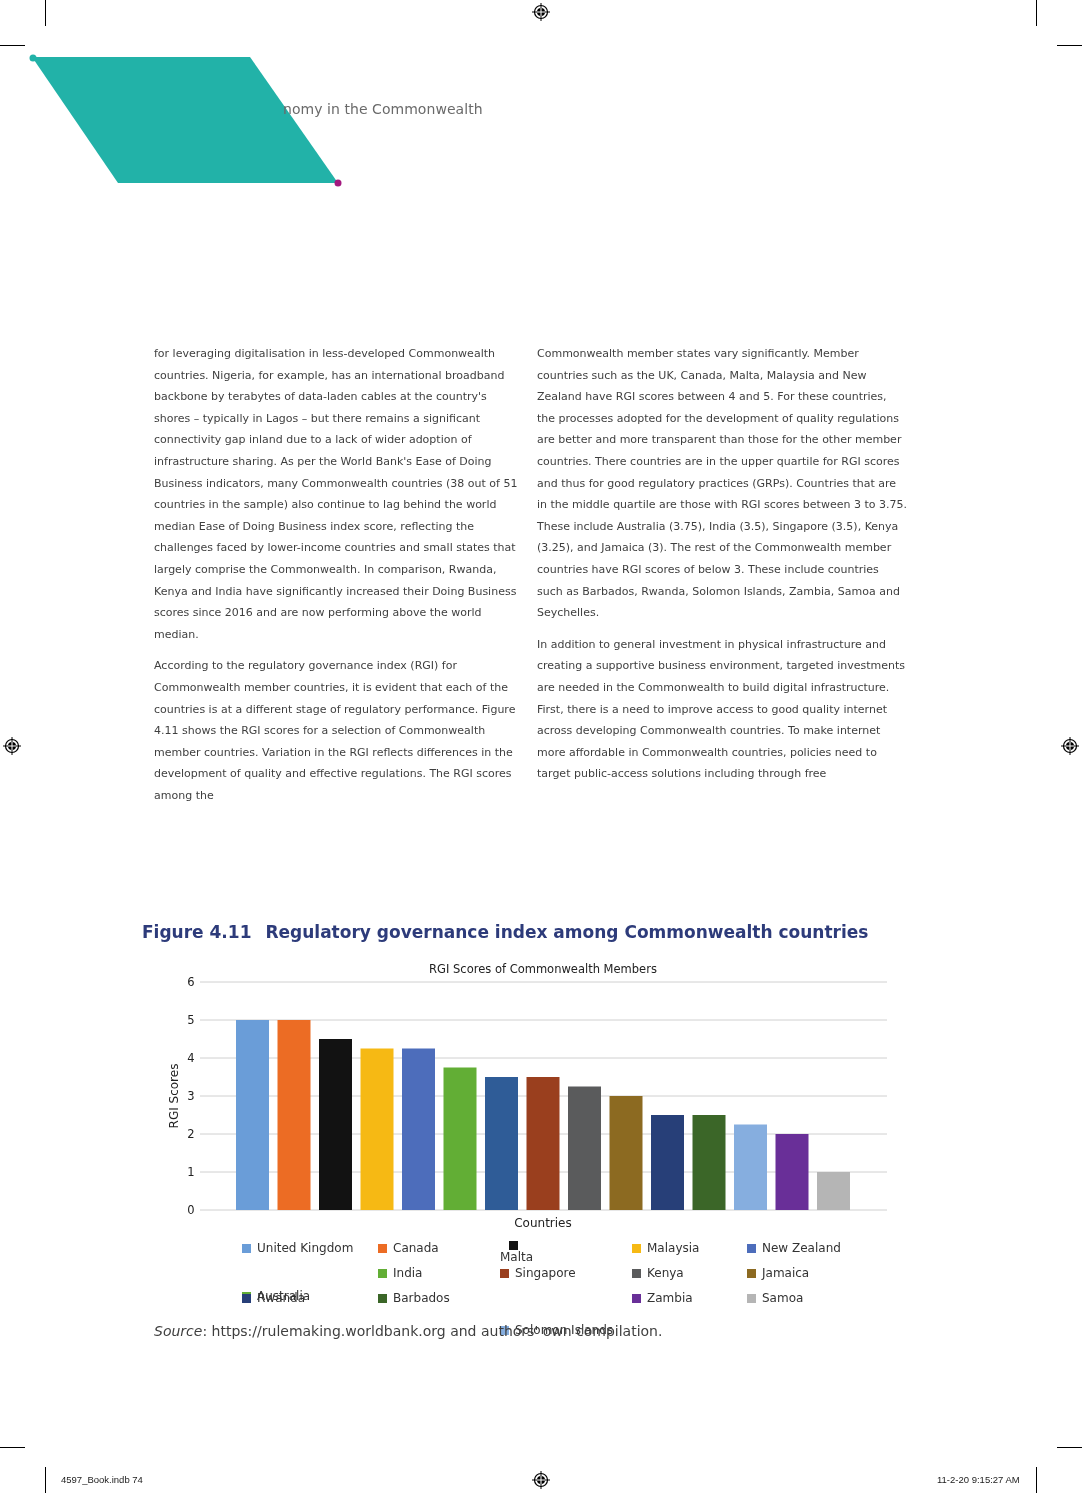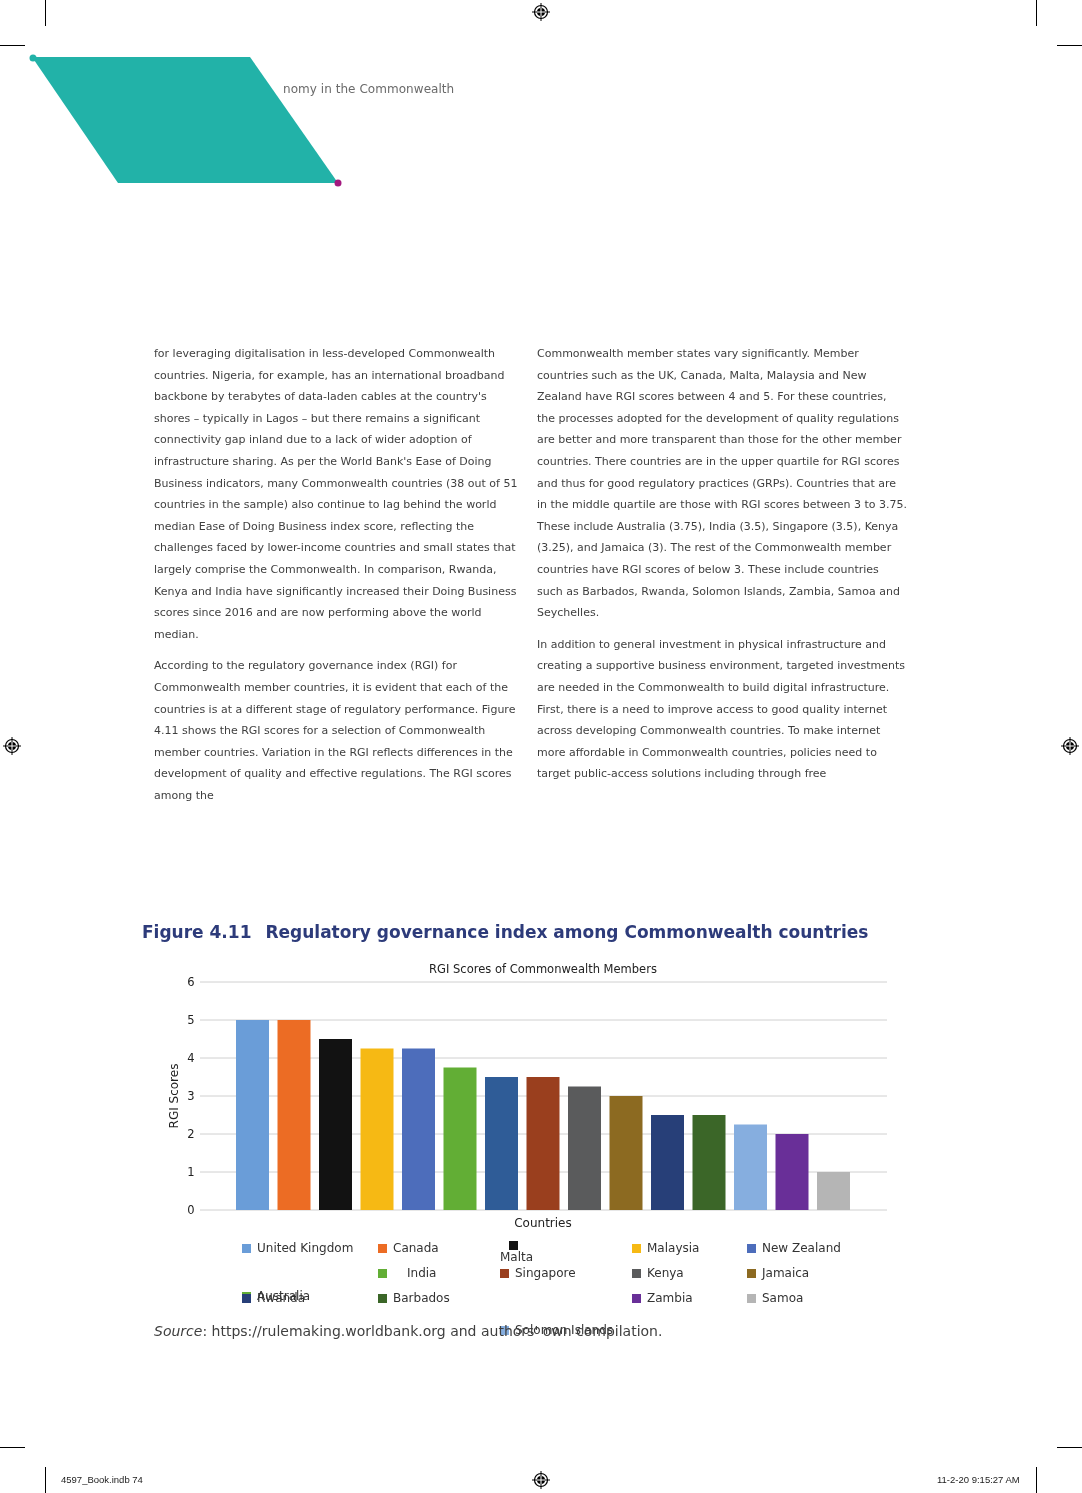--- a/index.html
+++ b/index.html
@@ -7,7 +7,7 @@
   .crop{position:absolute;background:#000;}
   .reg{position:absolute;width:18px;height:18px;}
   .teal{position:absolute;left:0;top:0;}
-  .running-head{position:absolute;left:283px;top:82px;font-size:12px;color:#6a6a6a;white-space:nowrap;letter-spacing:0.05px;}
+  .running-head{position:absolute;left:283px;top:101px;font-size:14px;color:#6a6a6a;white-space:nowrap;letter-spacing:0.05px;}
   .col{position:absolute;font-size:11px;line-height:21.6px;color:#3f3f3f;}
   .col p{margin:0 0 10px 0;}
   .col1{left:154px;top:343px;width:365px;}

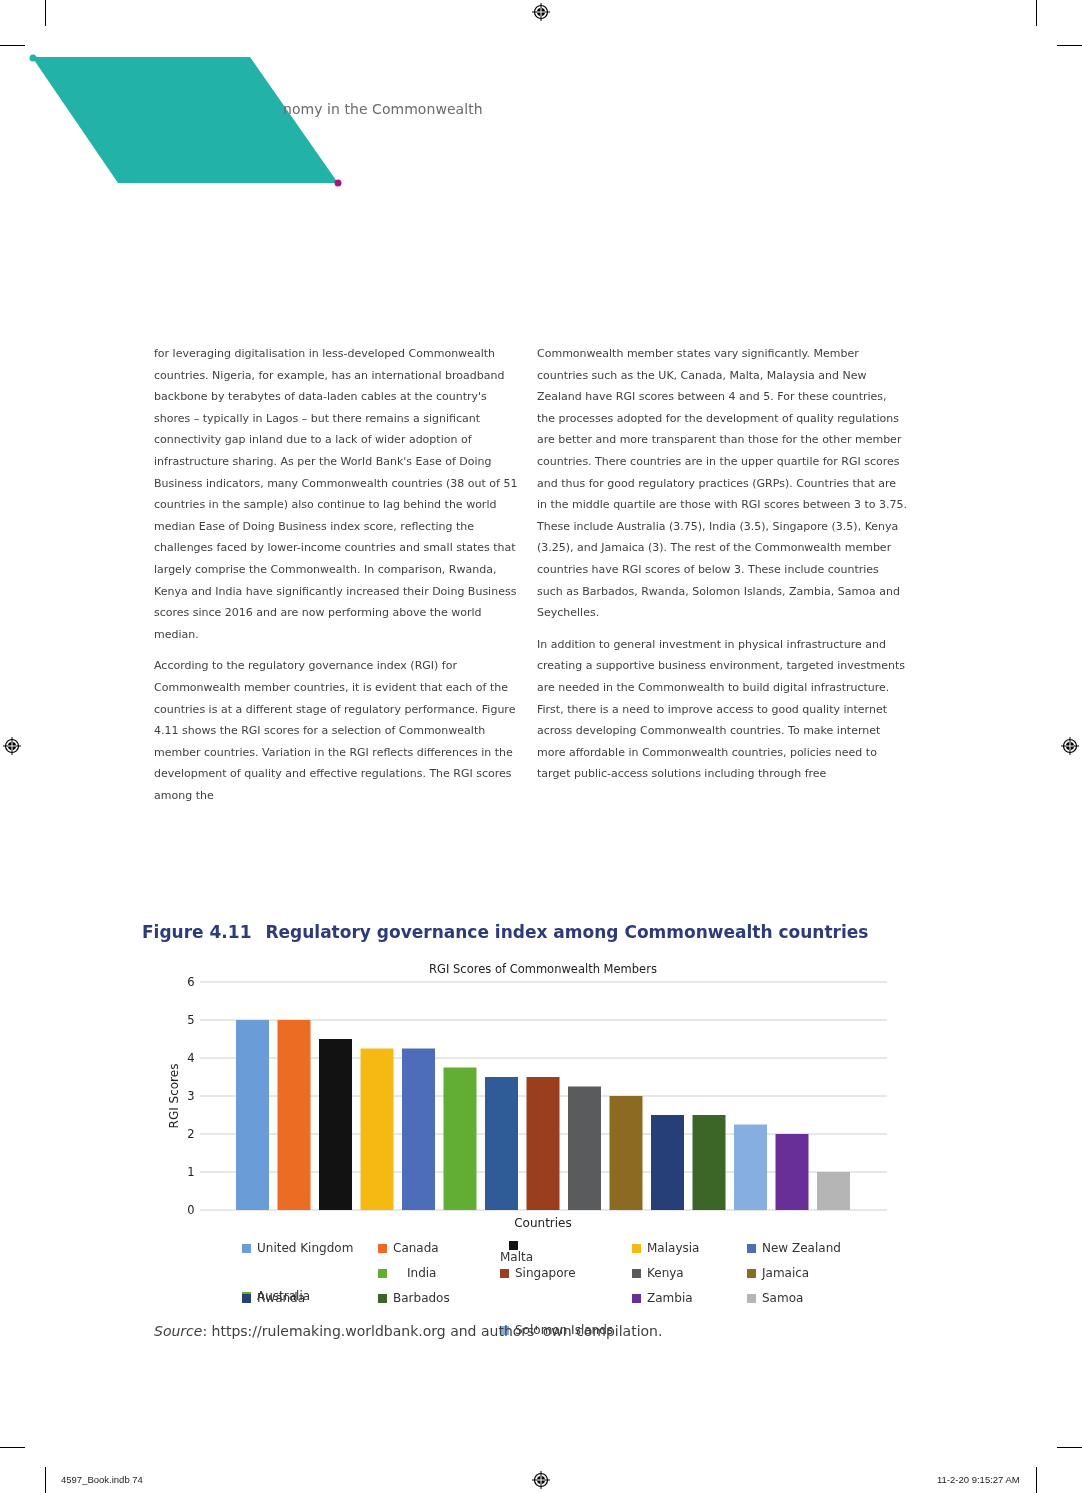--- a/index.html
+++ b/index.html
@@ -154,7 +154,7 @@
       <span class="leg-sw" style="background: rgb(98, 174, 53);"></span>
       <span>Australia</span>
     </div>
-    <div class="leg-item" style="left: 136px; top: 25px; gap: 14px;">
+    <div class="leg-item" style="left: 136px; top: 25px;">
       <span class="leg-sw" style="background: rgb(98, 174, 53);"></span>
       <span>India</span>
     </div>

